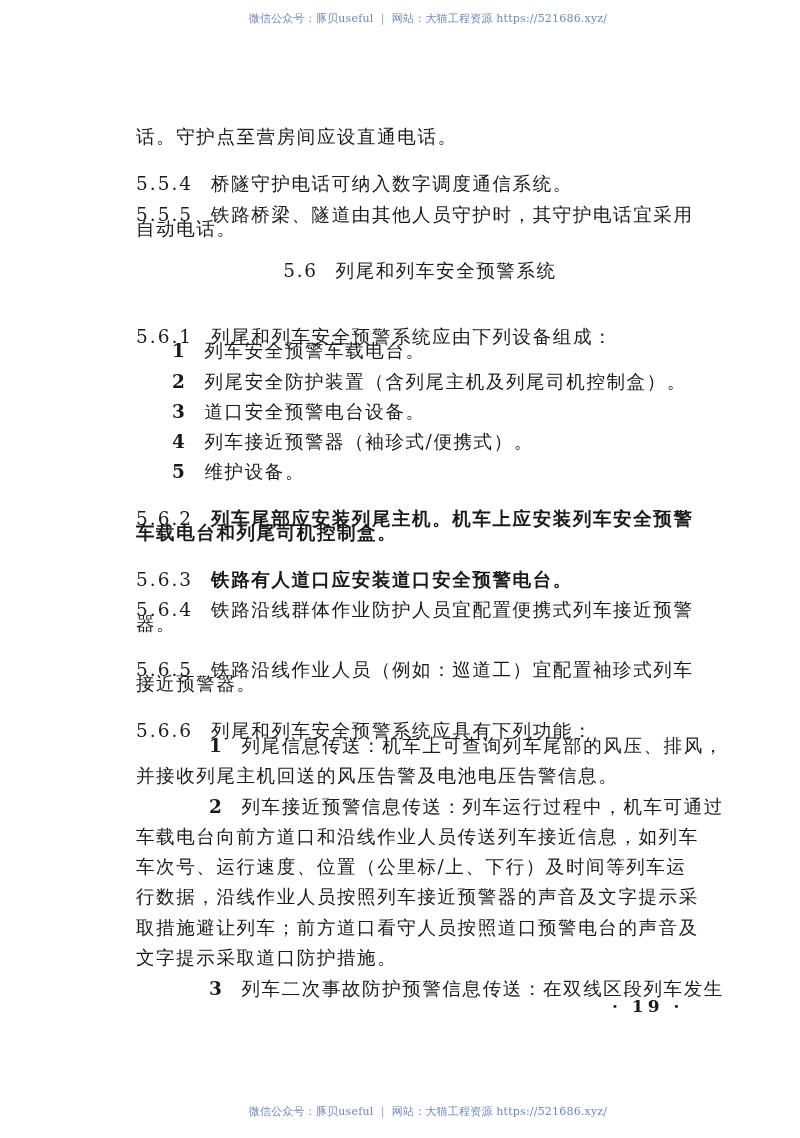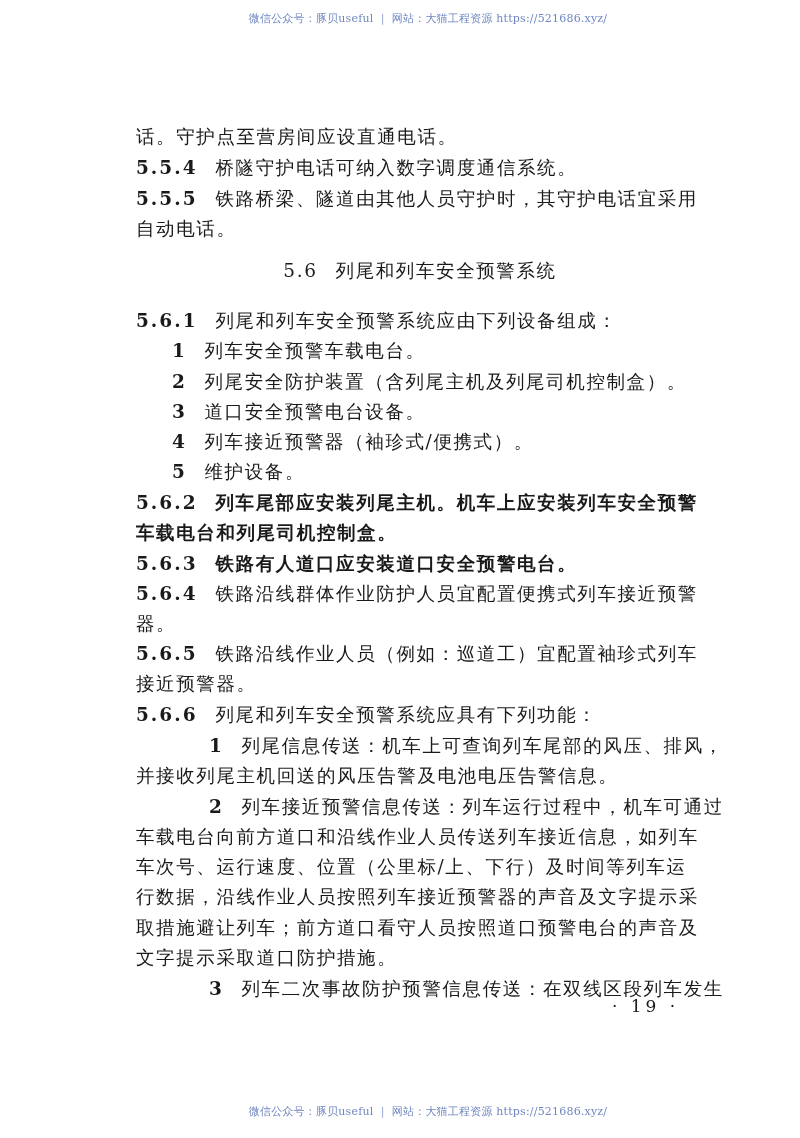--- a/index.html
+++ b/index.html
@@ -11,7 +11,7 @@
   .wm-bottom { top:1104px; }
   .page { position:absolute; left:136px; top:124px; width:568px; }
   .line { position:absolute; left:0; white-space:nowrap; font-size:18.5px; line-height:26px; letter-spacing:1.6px; }
-  .num { font-weight:bold; display:inline-block; letter-spacing:2px; }
+  .num { font-weight:normal; display:inline-block; letter-spacing:2px;margin-top:16px; }
   .bold { font-weight:bold; }
   .heading { font-weight:normal; text-align:center; width:568px; font-size:18.5px; }
   .indent { left:36px; }

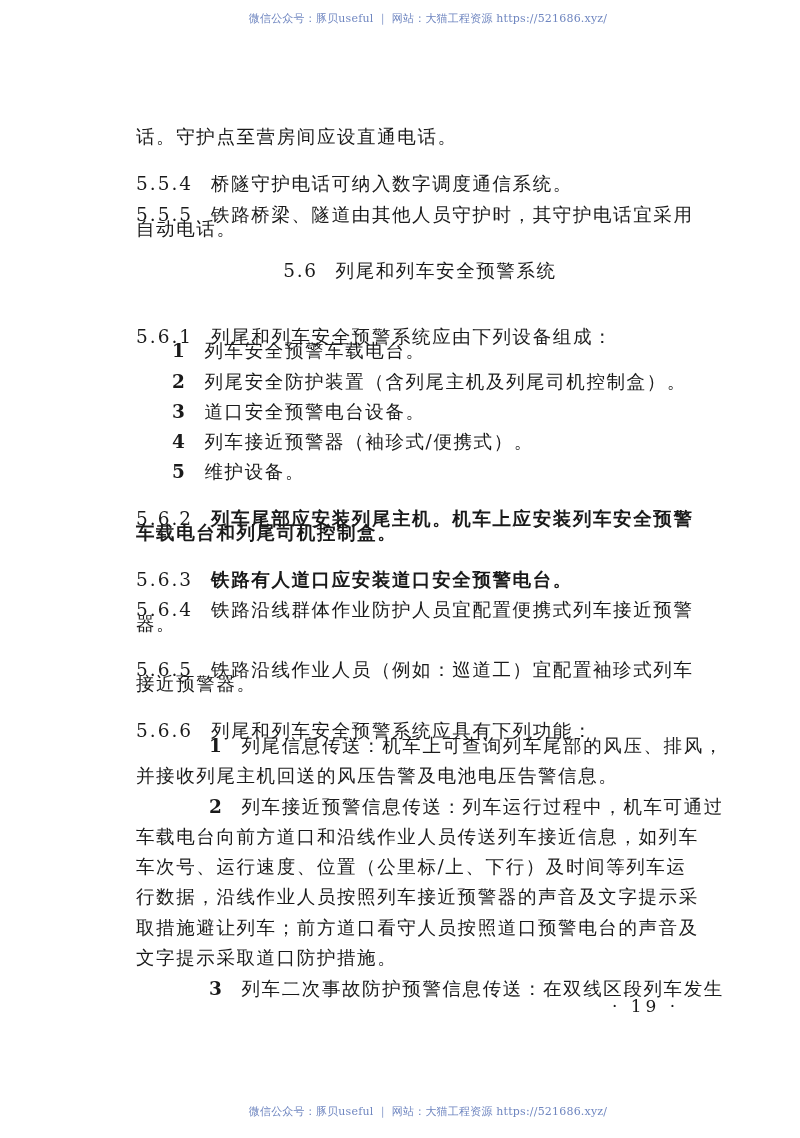--- a/index.html
+++ b/index.html
@@ -17,7 +17,7 @@
   .indent { left:36px; }
   .indent2 { left:34px;margin-left:39px; }
   .sp { display:inline-block; width:18px; }
-  .pagenum { position:absolute; left:612px; top:996px; font-size:17px; font-weight:normal; letter-spacing:4px; }
+  .pagenum { position:absolute; left:612px; top:996px; font-size:17px; font-weight:bold; letter-spacing:4px; }
 </style>
 </head>
 <body>

